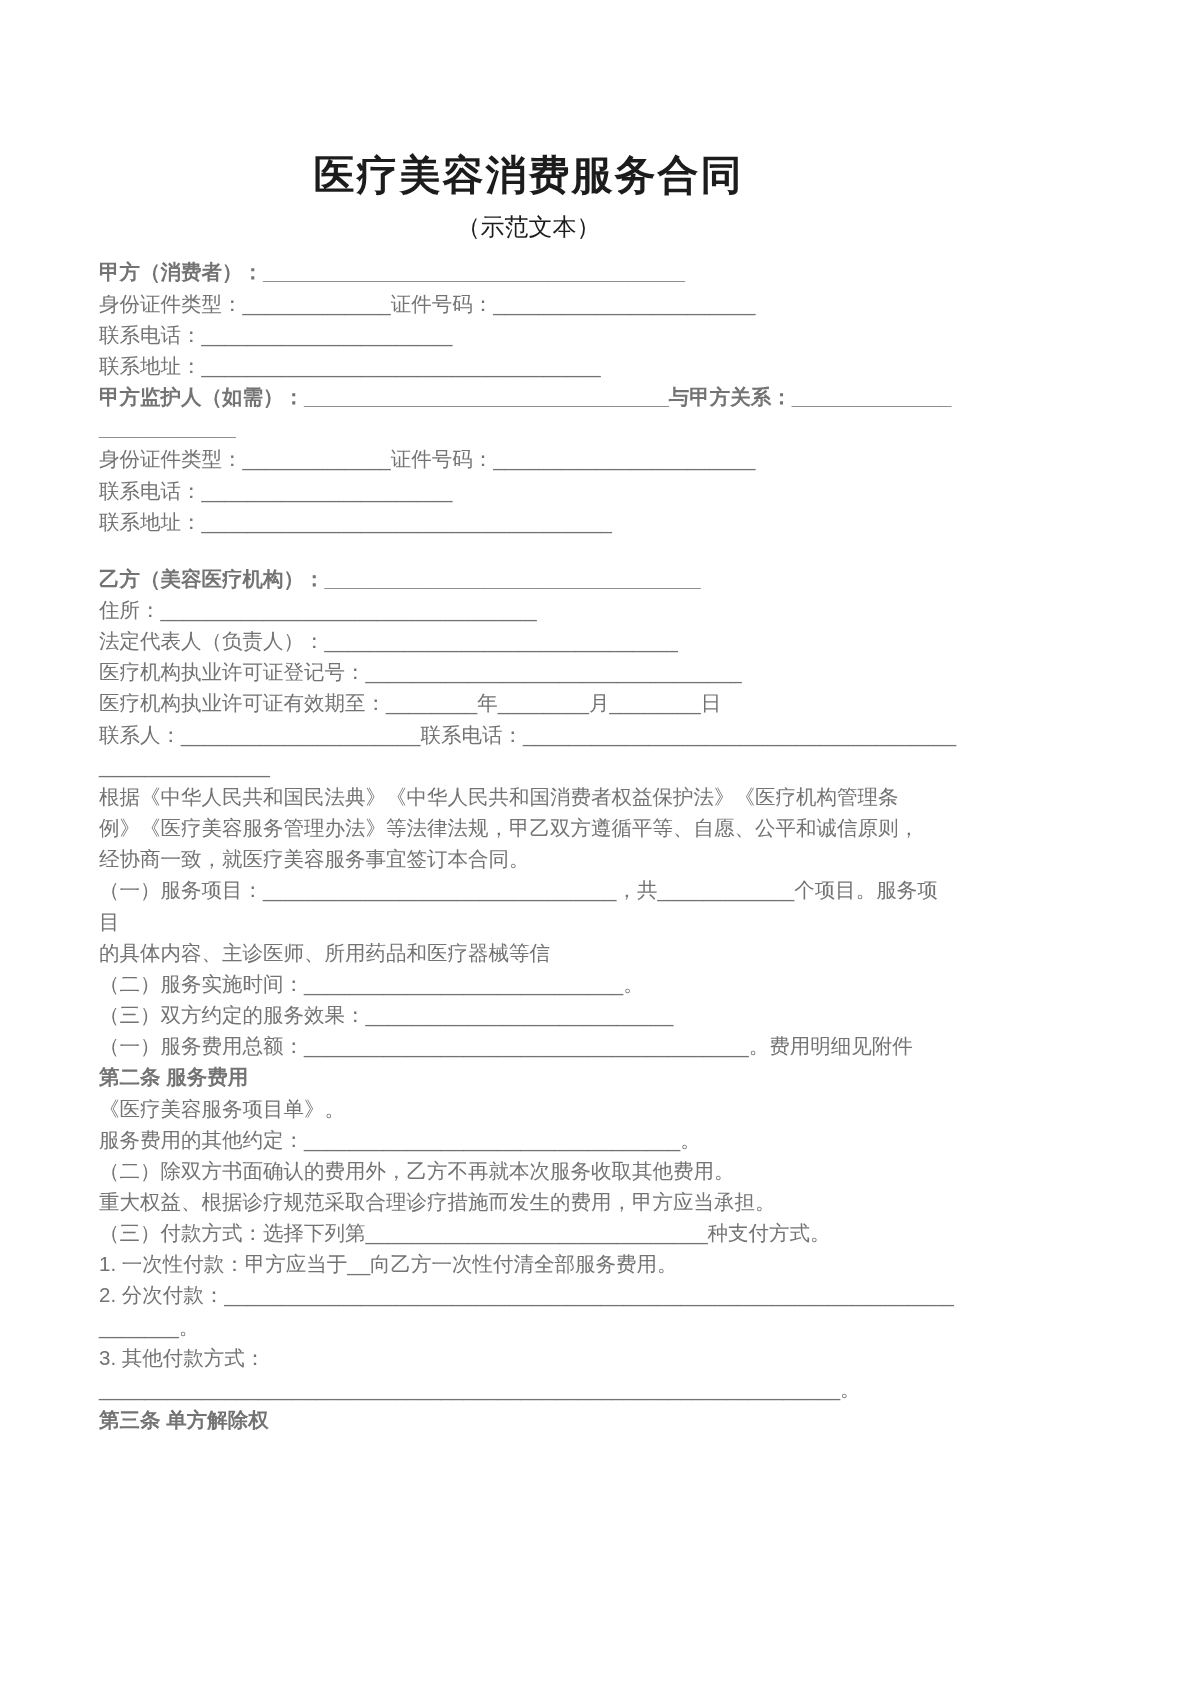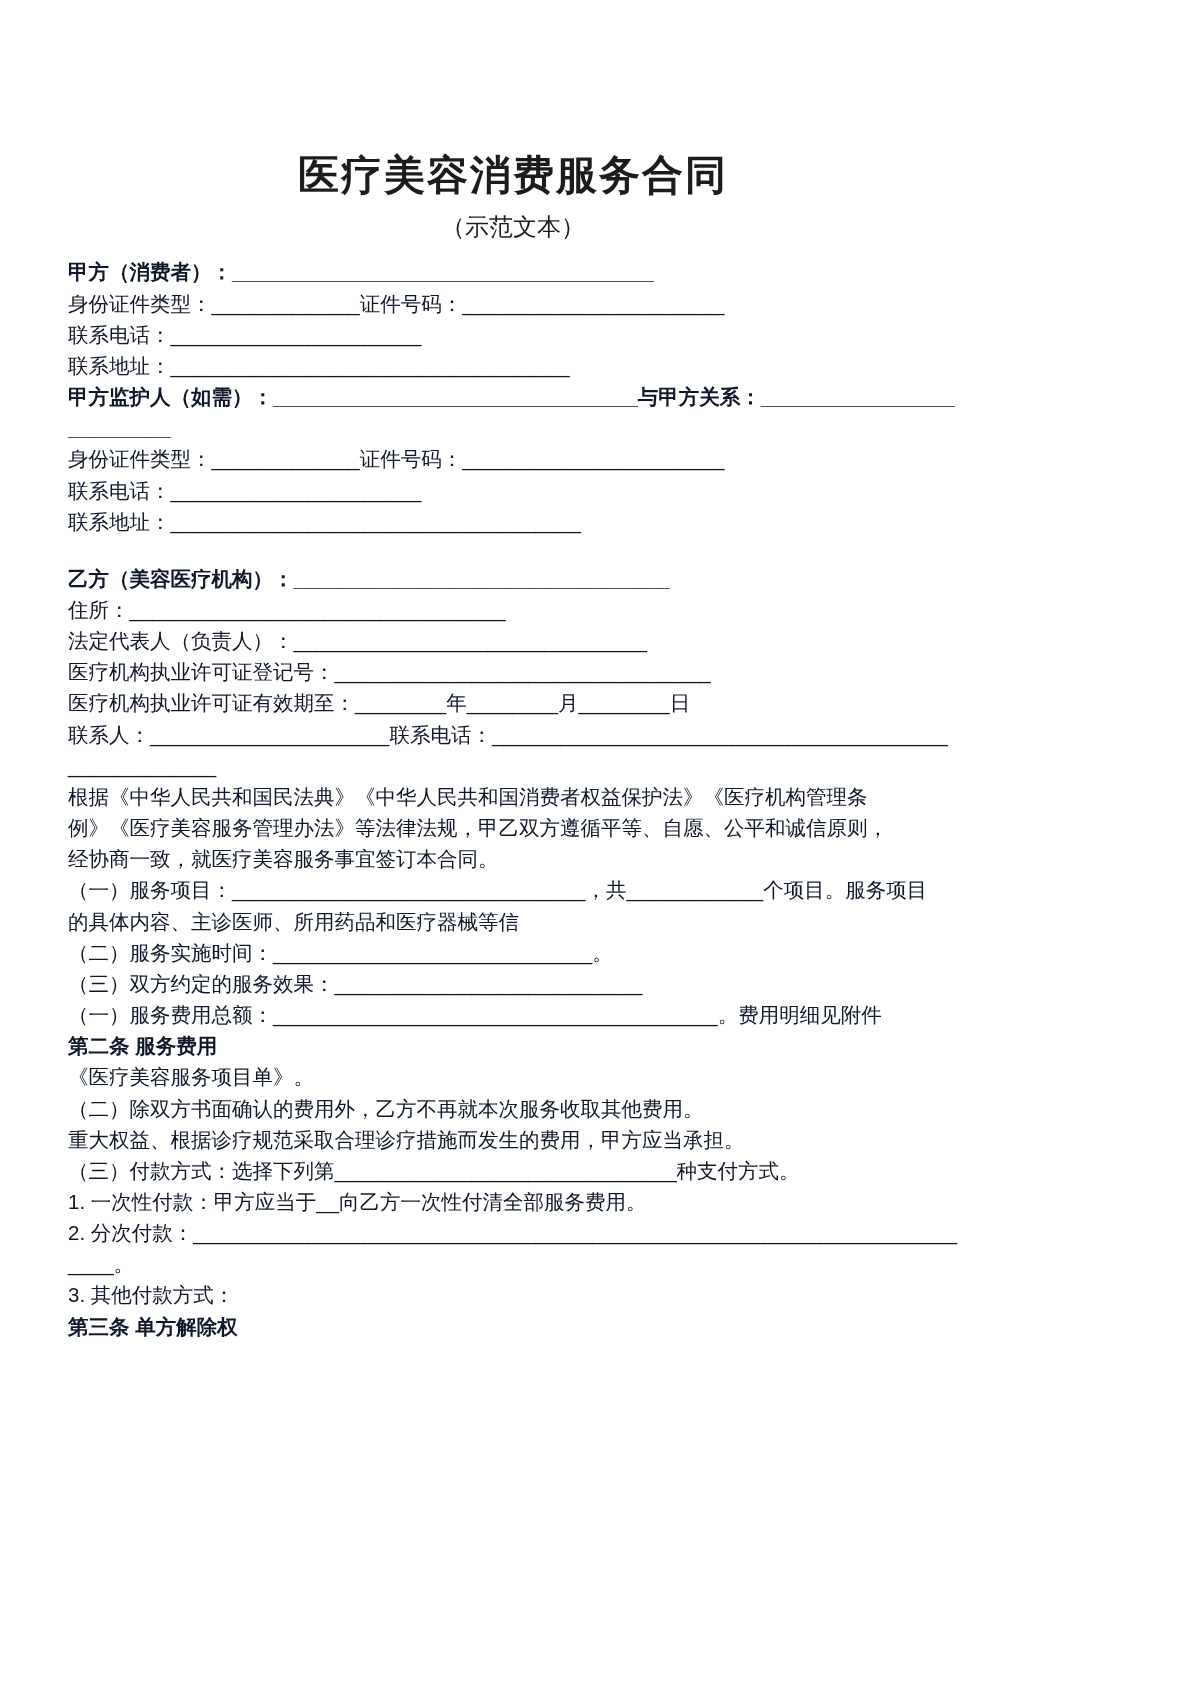--- a/index.html
+++ b/index.html
@@ -17,7 +17,7 @@
     background: #ffffff;
     position: relative;
     box-sizing: border-box;
-    padding: 150px 232px 0 68px;
+    padding: 150px 232px 0 99px;
     overflow: hidden;
   }
   .doc-title {

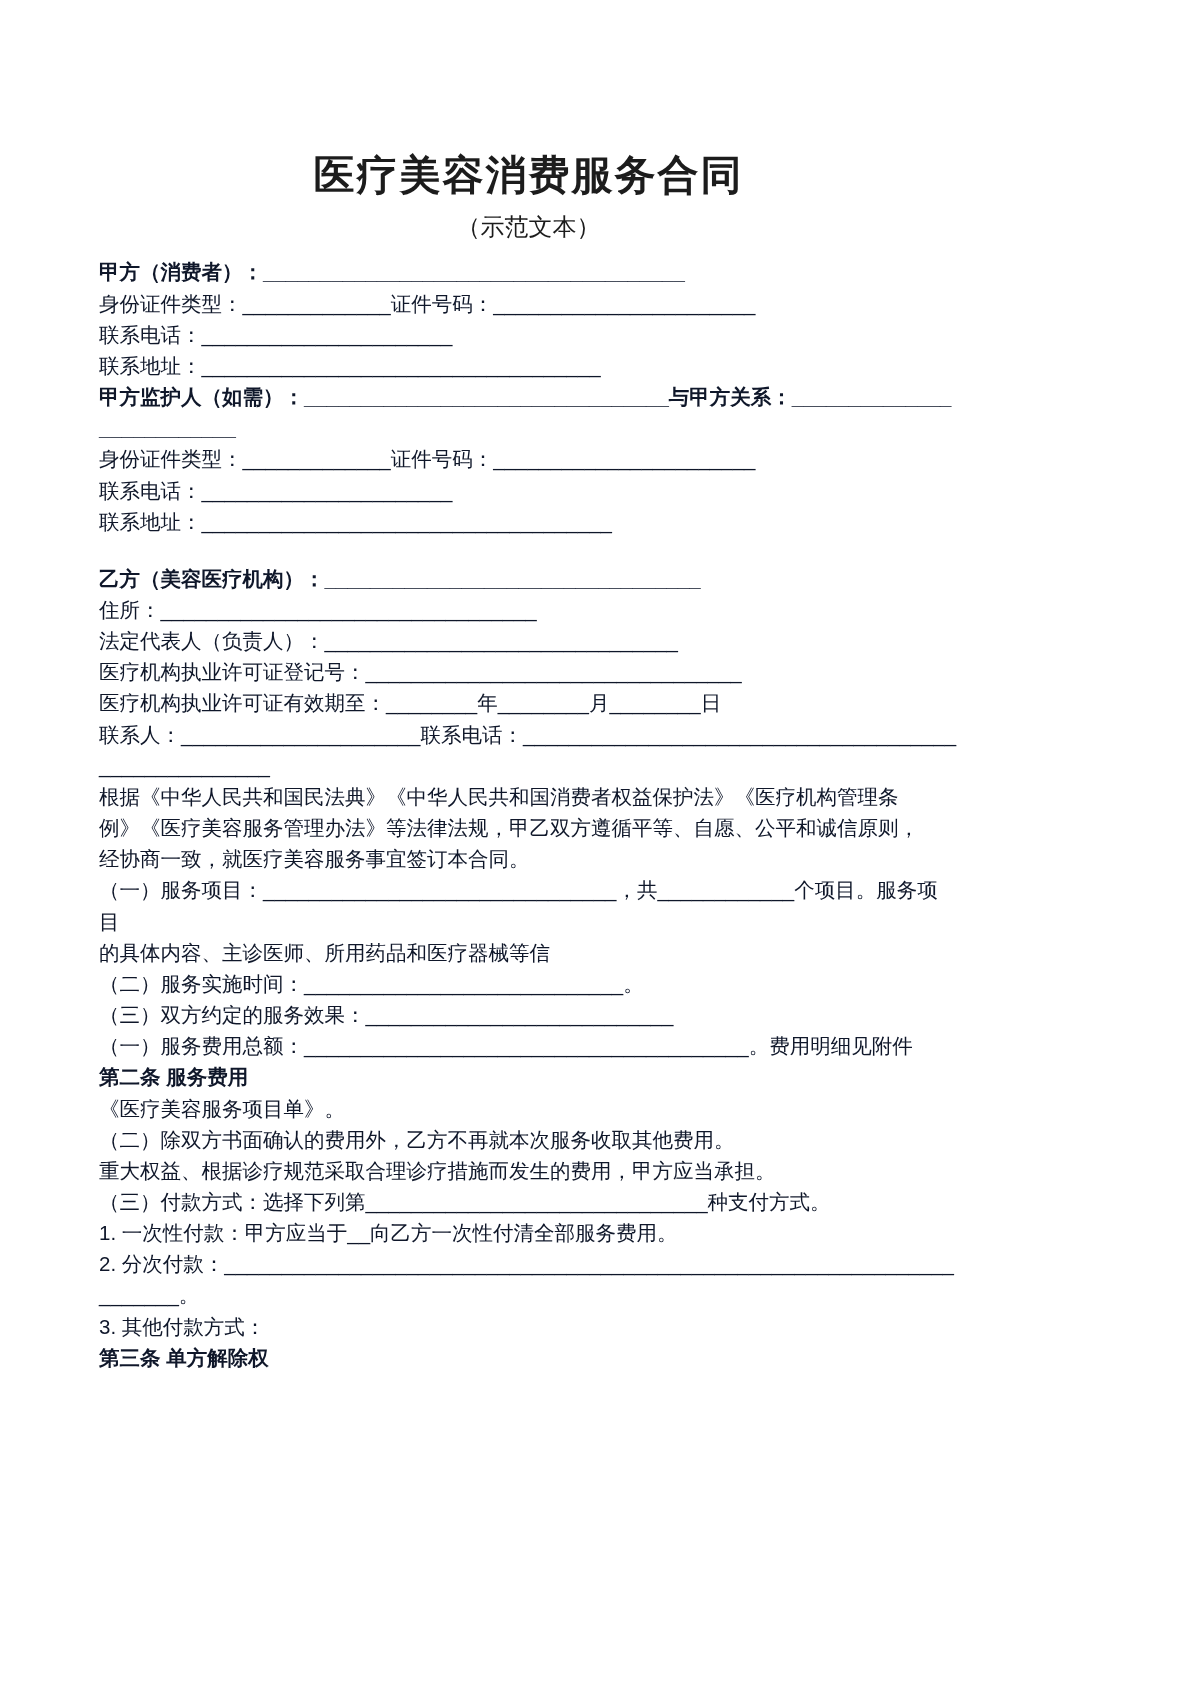--- a/index.html
+++ b/index.html
@@ -42,7 +42,7 @@
     margin: 0;
     word-break: break-all;
     white-space: pre-wrap;
-    color: #0f172a;
+    color: #737373;
   }
   .line.bold {
     font-weight: bold;

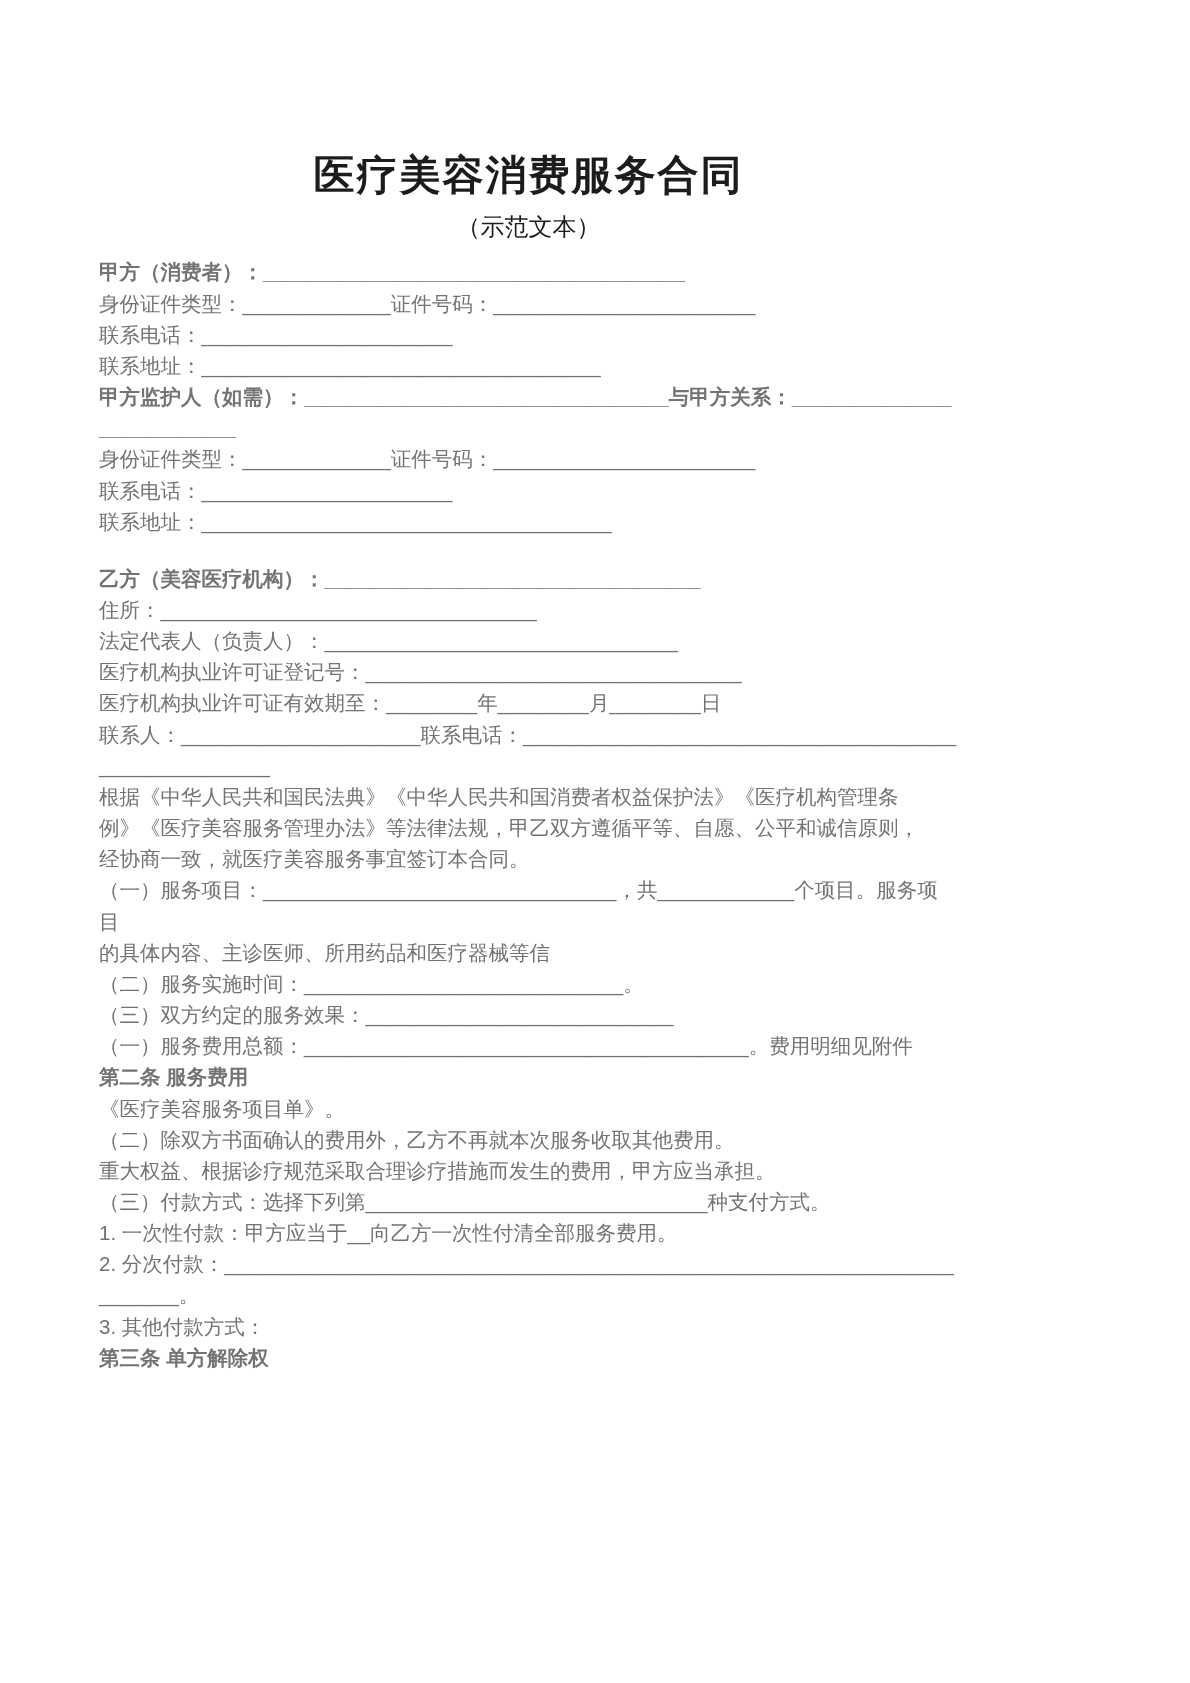--- a/index.html
+++ b/index.html
@@ -88,6 +88,7 @@
   <p class="line">（一）服务费用总额：_______________________________________。费用明细见附件</p>
   <p class="line bold">第二条 服务费用</p>
   <p class="line">《医疗美容服务项目单》。</p>
+  <p class="line">服务费用的其他约定：_________________________________。</p>
   <p class="line">（二）除双方书面确认的费用外，乙方不再就本次服务收取其他费用。</p>
   <p class="line">重大权益、根据诊疗规范采取合理诊疗措施而发生的费用，甲方应当承担。</p>
   <p class="line">（三）付款方式：选择下列第______________________________种支付方式。</p>

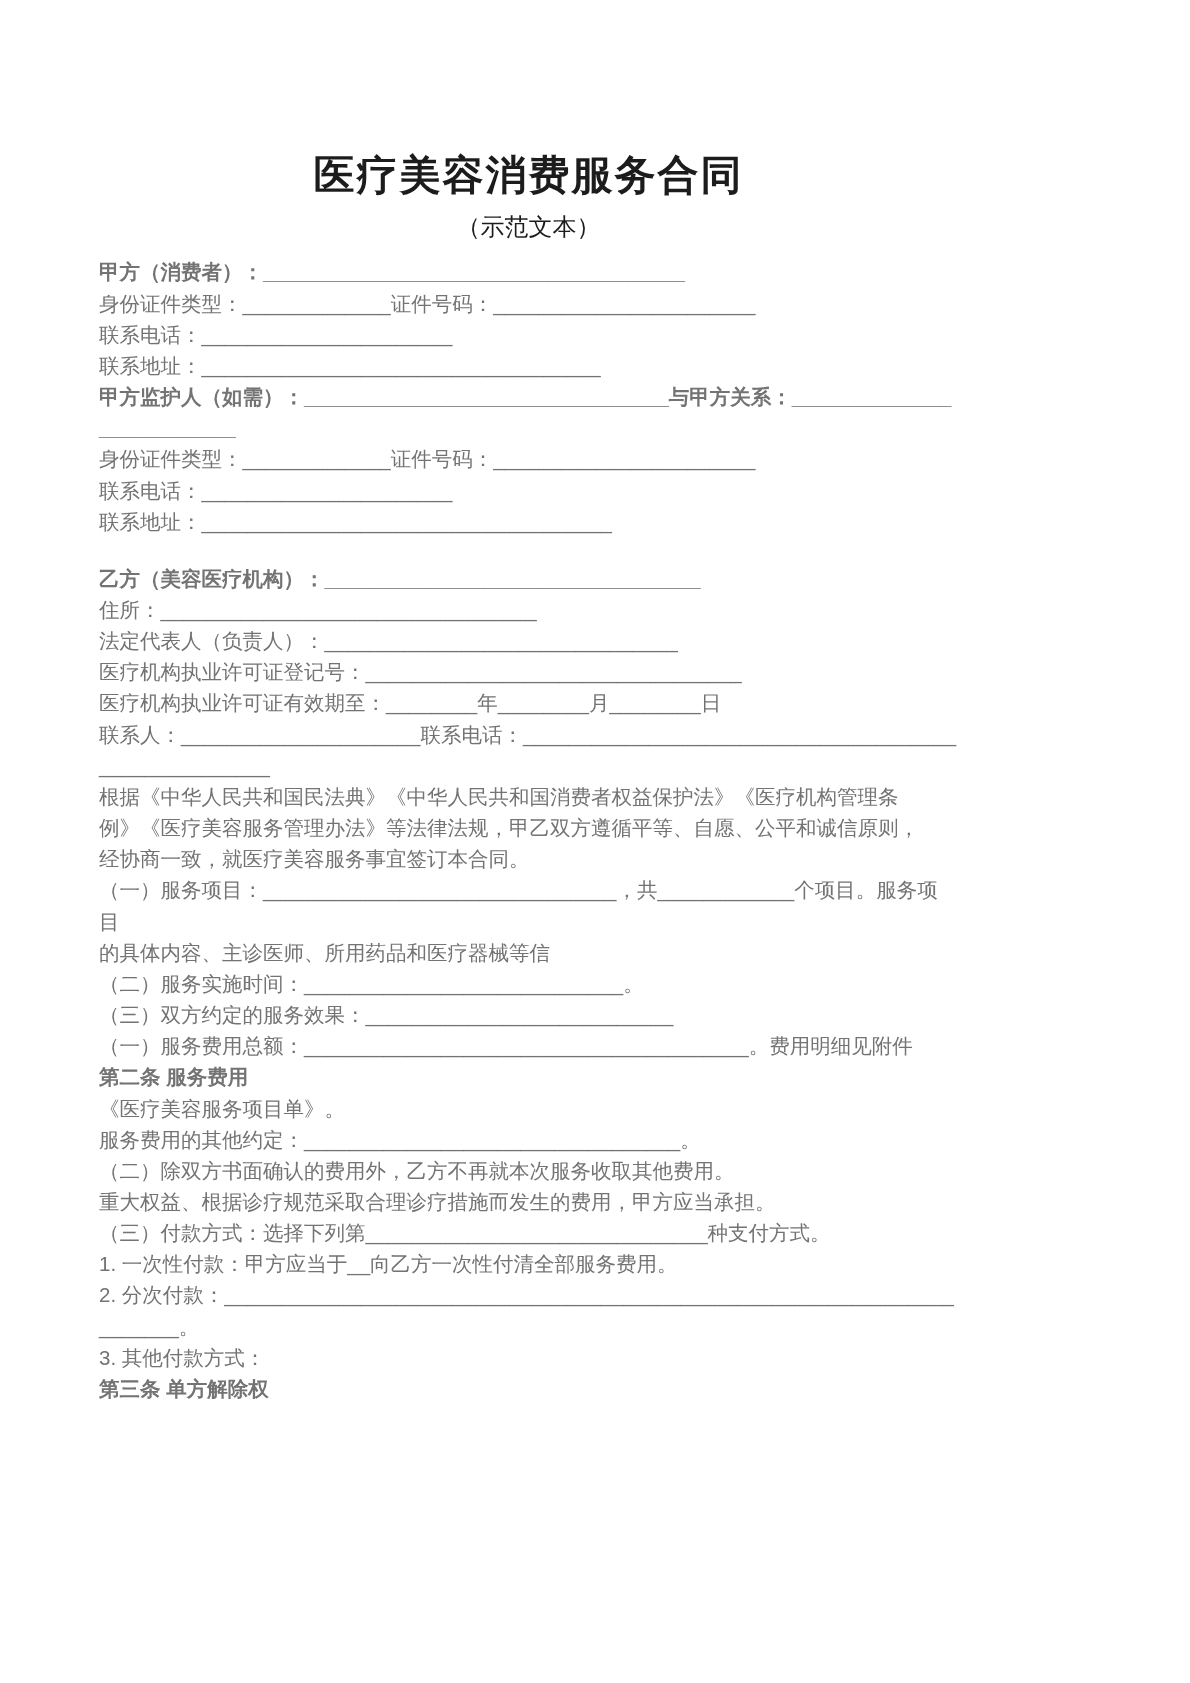--- a/index.html
+++ b/index.html
@@ -95,6 +95,7 @@
   <p class="line">1. 一次性付款：甲方应当于__向乙方一次性付清全部服务费用。</p>
   <p class="line">2. 分次付款：_______________________________________________________________________。</p>
   <p class="line">3. 其他付款方式：</p>
+  <p class="line">_________________________________________________________________。</p>
 
   <p class="line bold">第三条 单方解除权</p>
 

